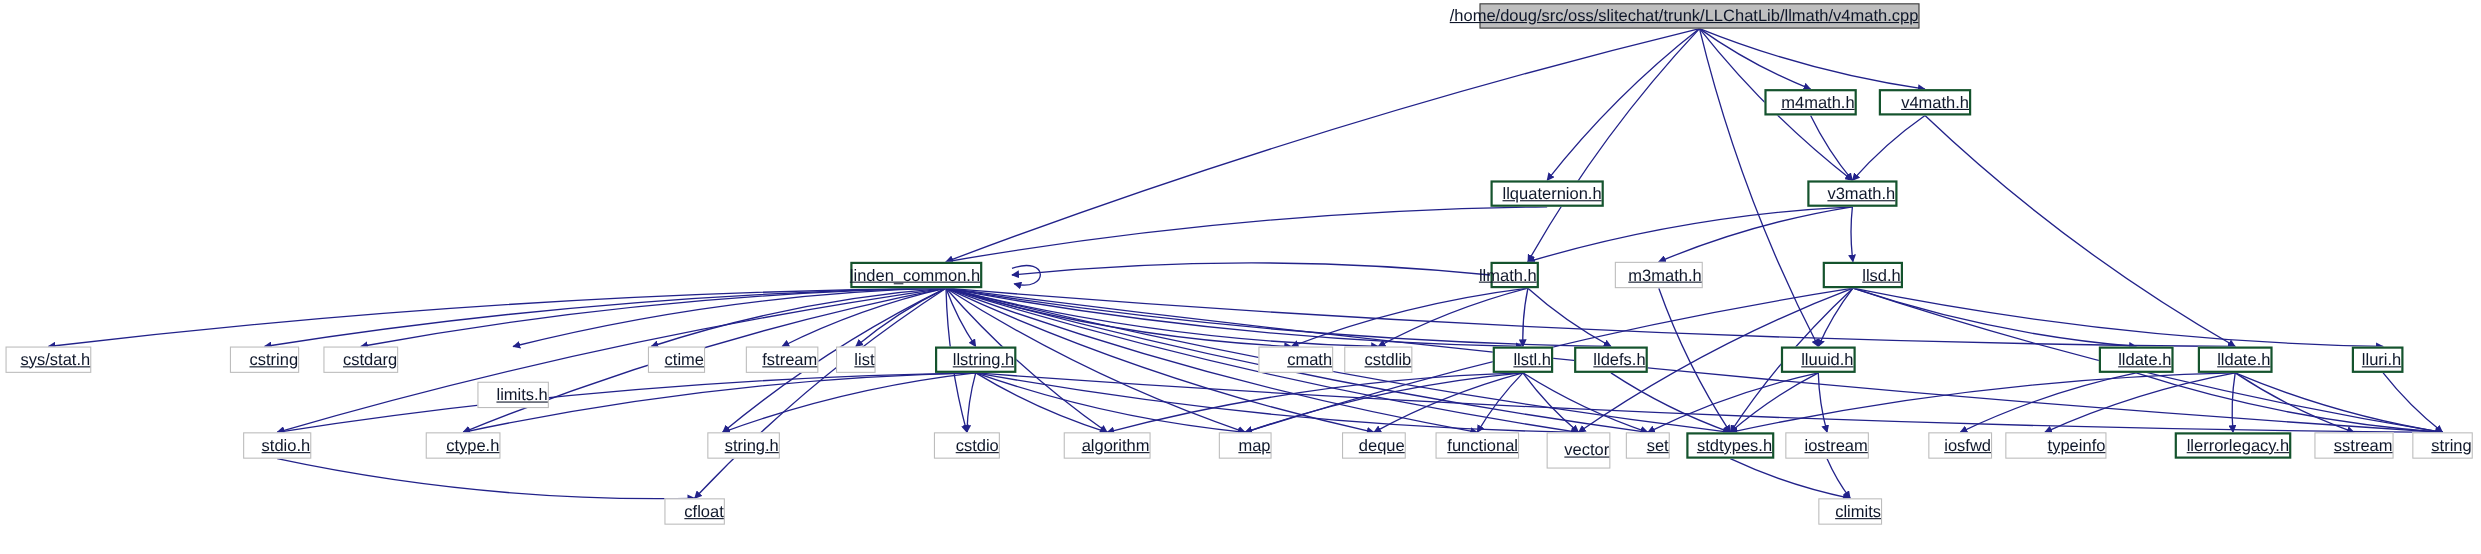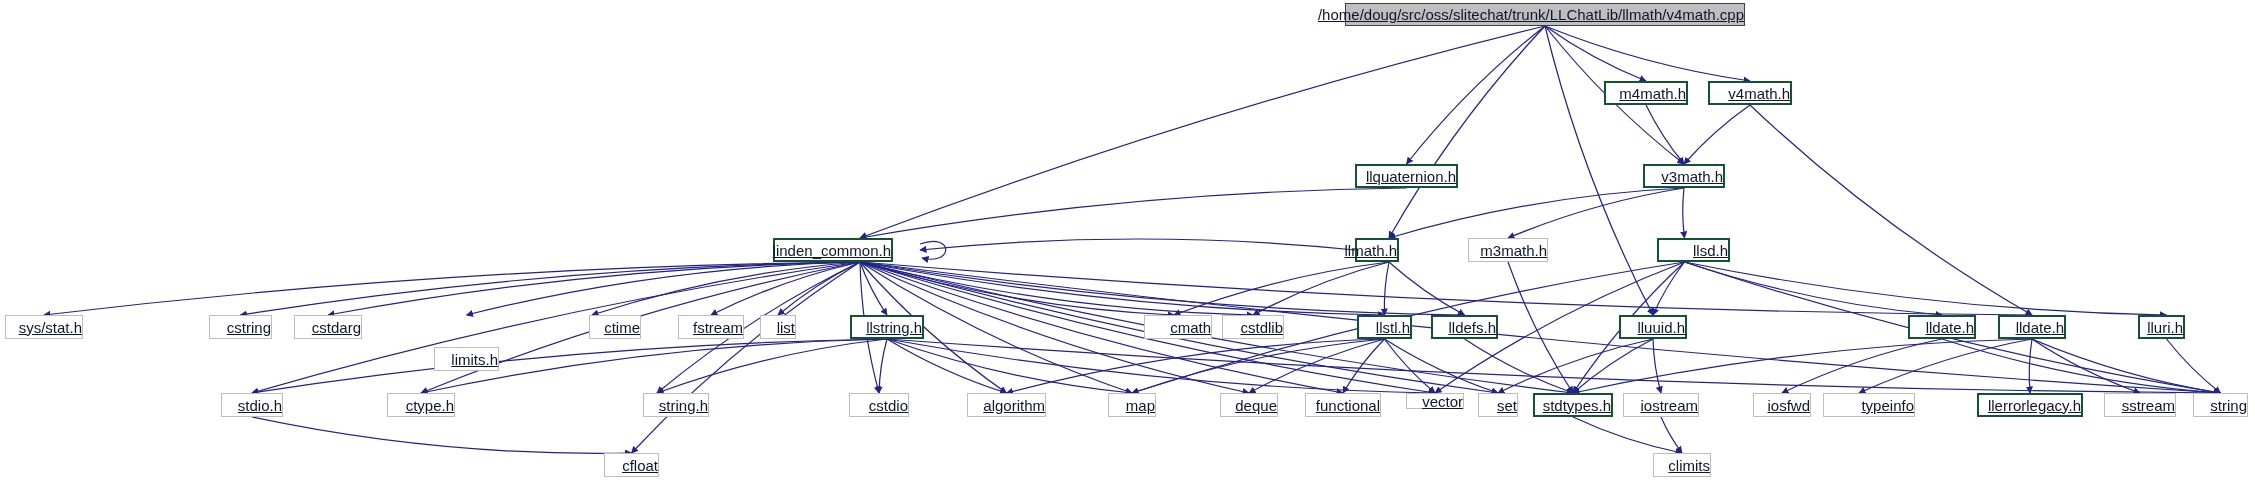--- a/index.html
+++ b/index.html
@@ -227,7 +227,7 @@
       <div class="node" style="left: 1305px; top: 393px; width: 76px; height: 24px;">
         <span>functional</span>
       </div>
-      <div class="node" style="left: 1406px; top: 393px; width: 58px; height: 16px;">
+      <div class="node" style="left: 1406px; top: 393px; width: 58px; height: 33px;">
         <span>vector</span>
       </div>
       <div class="node" style="left: 1478px; top: 393px; width: 40px; height: 24px;">

